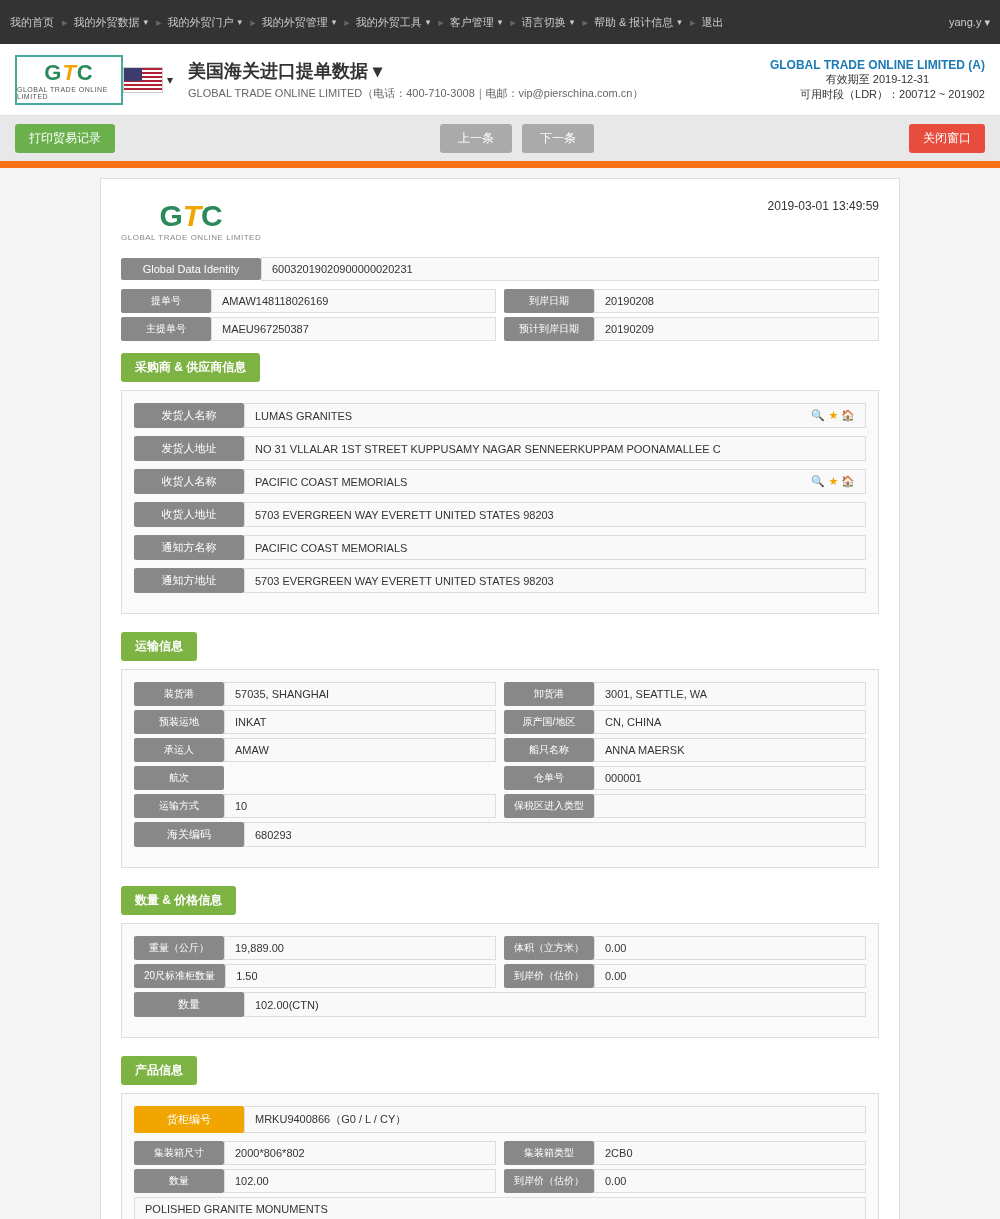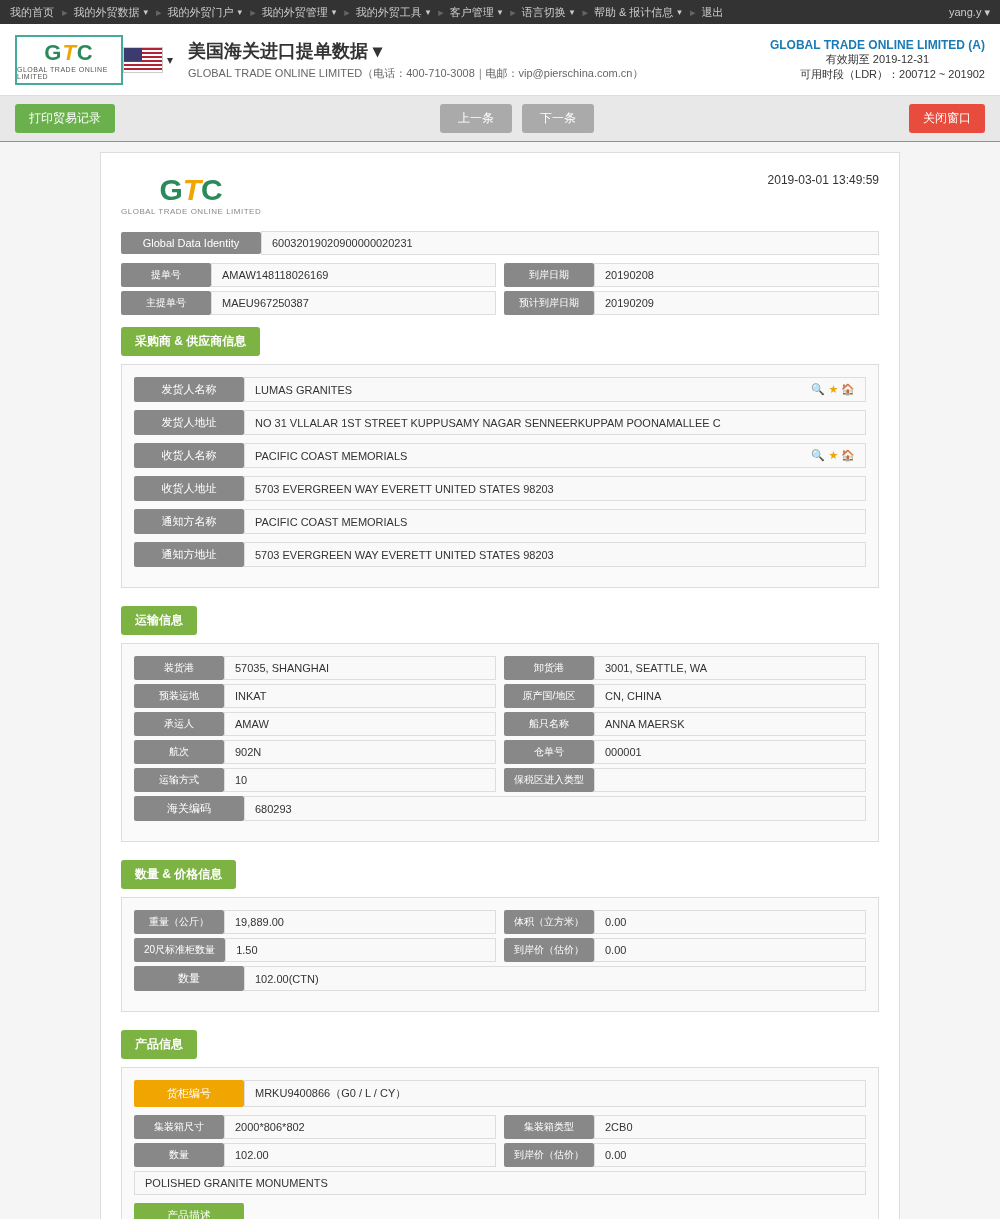--- a/index.html
+++ b/index.html
@@ -6,7 +6,7 @@
     body { font-family: Arial, sans-serif; font-size: 12px; background: #f0f0f0; color: #333; width: 1000px; }
     
     
-    .top-nav { background: #333; color: #ccc; display: flex; align-items: center; padding: 12px 10px; height: 24px; font-size: 11px; }
+    .top-nav { background: #333; color: #ccc; display: flex; align-items: center; padding: 12px 10px; height: 44px; font-size: 11px; }
     .top-nav .nav-item { display: flex; align-items: center; margin-right: 6px; cursor: pointer; }
     .top-nav .nav-item span { margin-right: 2px; }
     .top-nav .spacer { flex: 1; }

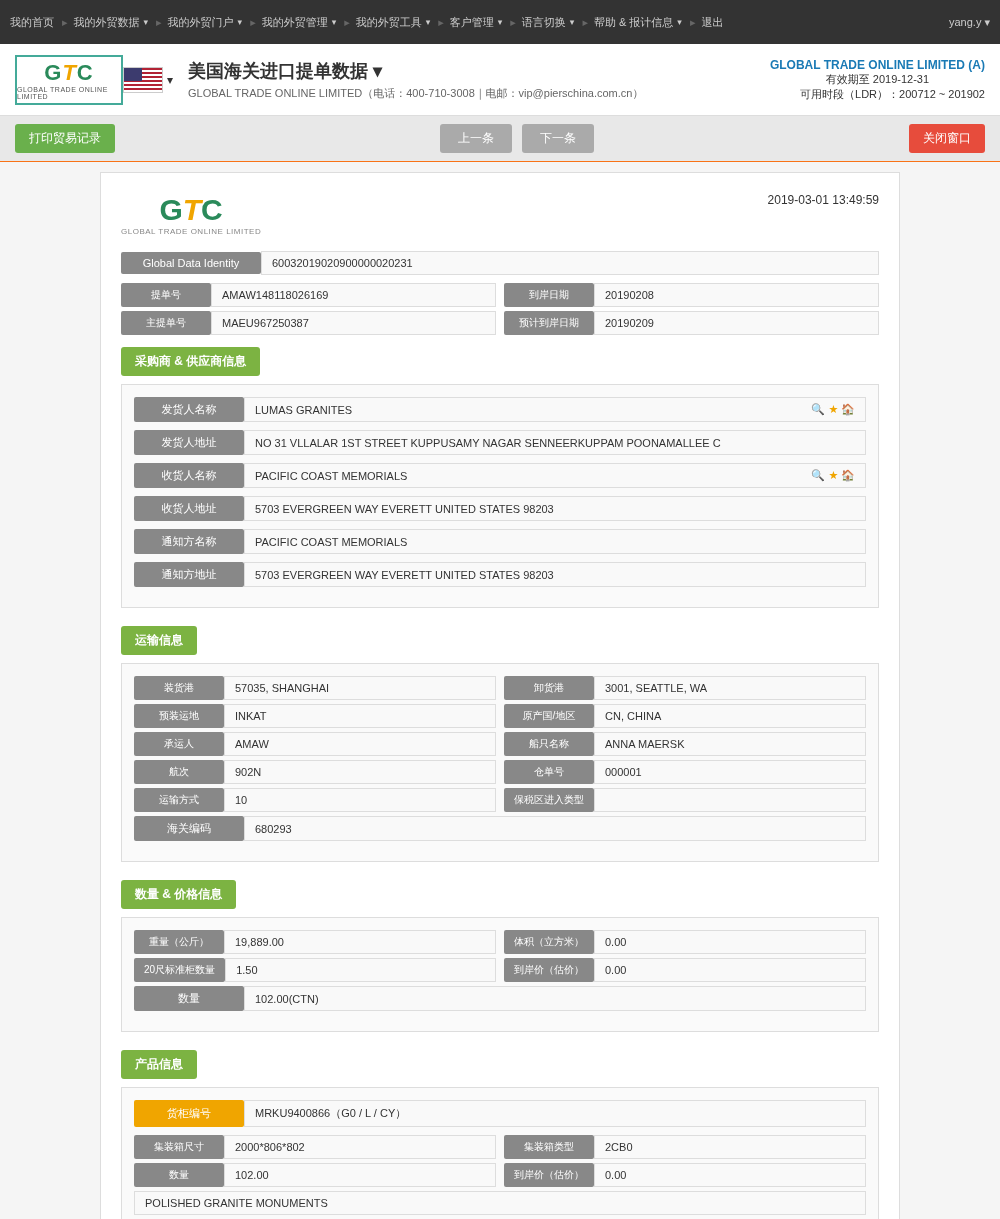--- a/index.html
+++ b/index.html
@@ -27,7 +27,7 @@
     .ldr { color: #333; font-size: 11px; }
     
     
-    .toolbar { background: #e8e8e8; padding: 8px 15px; display: flex; align-items: center; border-bottom: 1px solid #f97316; }
+    .toolbar { background: #e8e8e8; padding: 8px 15px; display: flex; align-items: center; border-bottom: 7px solid #f97316; }
     .btn-print { background: #6ab04c; color: #fff; border: none; padding: 6px 14px; border-radius: 3px; cursor: pointer; font-size: 12px; }
     .btn-nav { background: #aaa; color: #fff; border: none; padding: 6px 18px; border-radius: 3px; cursor: pointer; font-size: 12px; margin-left: 10px; }
     .btn-close { background: #e74c3c; color: #fff; border: none; padding: 6px 14px; border-radius: 3px; cursor: pointer; font-size: 12px; margin-left: auto; }

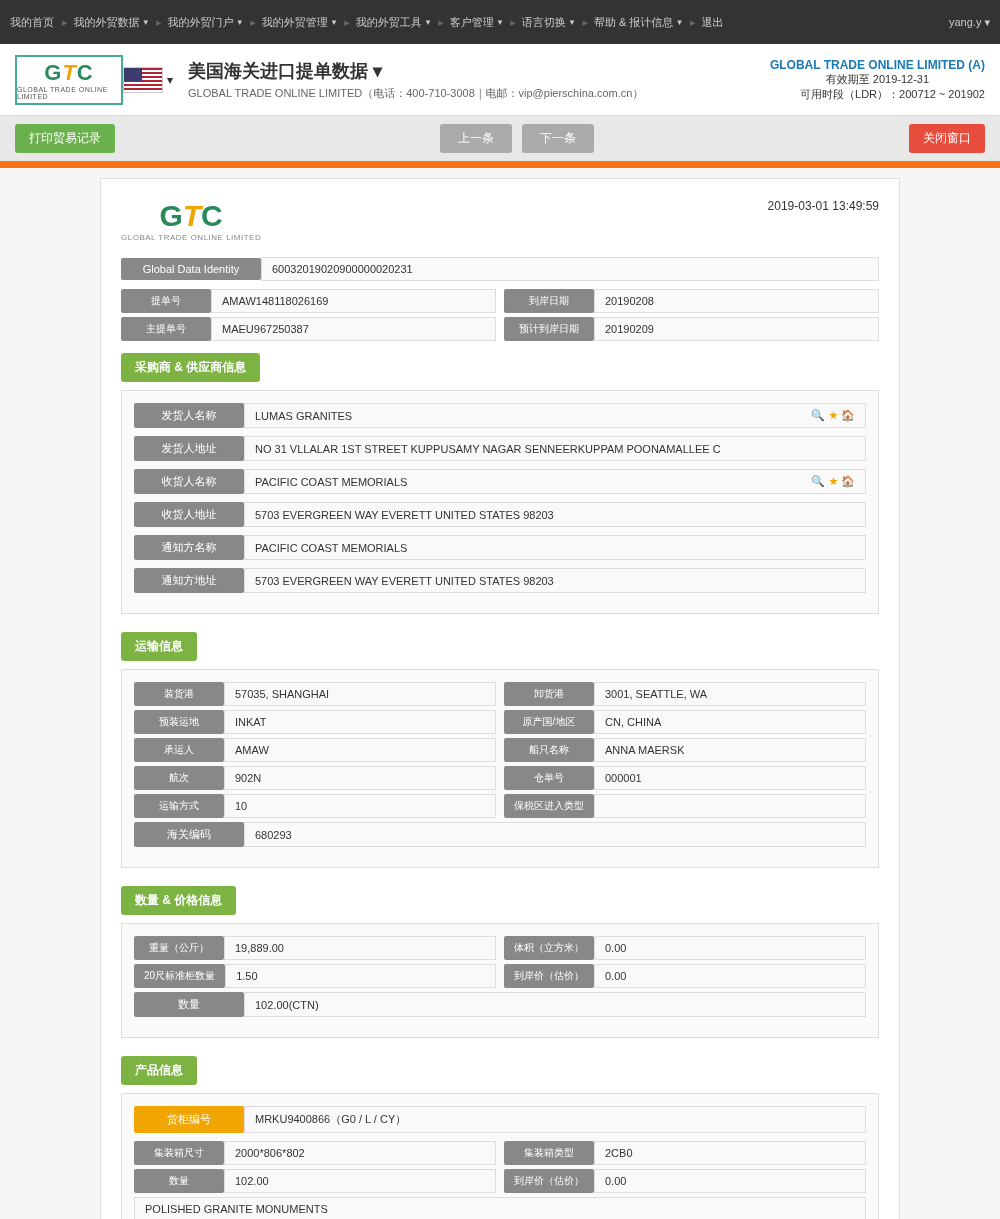--- a/index.html
+++ b/index.html
@@ -300,7 +300,6 @@
       <div class="two-col">
         <div class="field-pair">
           <div class="field-label">航次</div>
-          <div class="field-value">902N</div>
         </div>
         <div class="field-pair">
           <div class="field-label">仓单号</div>

